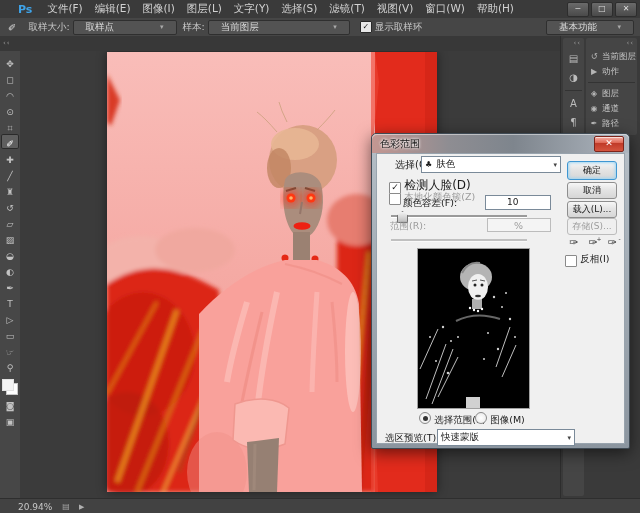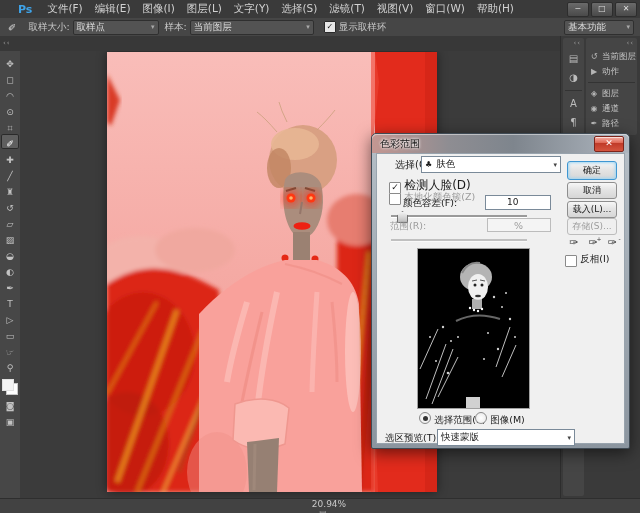--- a/index.html
+++ b/index.html
@@ -19,7 +19,7 @@
   .tool-chip{margin:0 6px 0 8px;color:#ddd;font-size:10px;}
   .opt-label{margin:0 3px 0 6px;}
   .opt-select{height:13px;background:#535353;border:1px solid #2f2f2f;border-radius:2px;
-              display:flex;align-items:center;padding:0 3px;color:#ddd;position:relative;}
+              display:flex;align-items:center;padding:0 12px;color:#ddd;position:relative;}
   .opt-select .arr{margin-left:auto;padding-left:6px;font-size:7px;color:#aaa;}
   .chk{width:10px;height:10px;background:#e8e8e8;border:1px solid #2a2a2a;border-radius:1px;
        font-size:8px;line-height:9px;text-align:center;color:#1a1a1a;margin:0 3px 0 10px;}

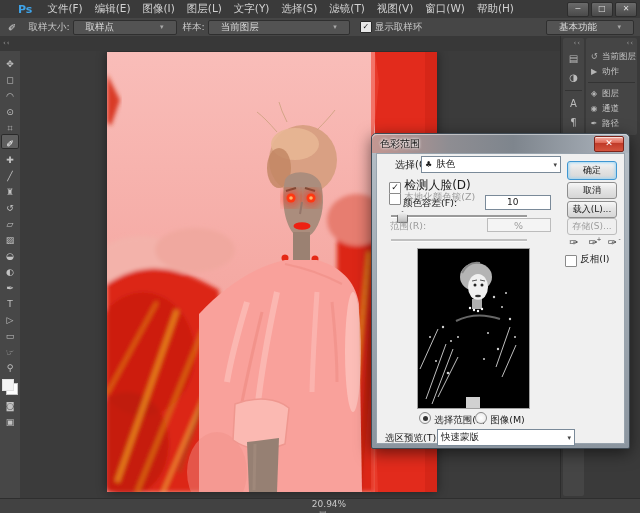--- a/index.html
+++ b/index.html
@@ -55,7 +55,7 @@
   .dock-row .lb{font-size:8.5px;color:#c6c6c6;white-space:nowrap;}
   
   #statusbar{position:absolute;left:0;top:498px;width:640px;height:15px;background:#424242;border-top:1px solid #2e2e2e;
-             display:flex;align-items:center;font-size:9px;color:#c8c8c8;flex-direction:column;}
+             display:flex;align-items:center;font-size:9px;color:#c8c8c8;}
   #statusbar .zoom{margin-left:18px;}
   #statusbar .doc-ic{margin:0 4px 0 10px;font-size:8px;color:#a8a8a8;}
   #statusbar .fly{margin-left:5px;font-size:7px;color:#b0b0b0;}

